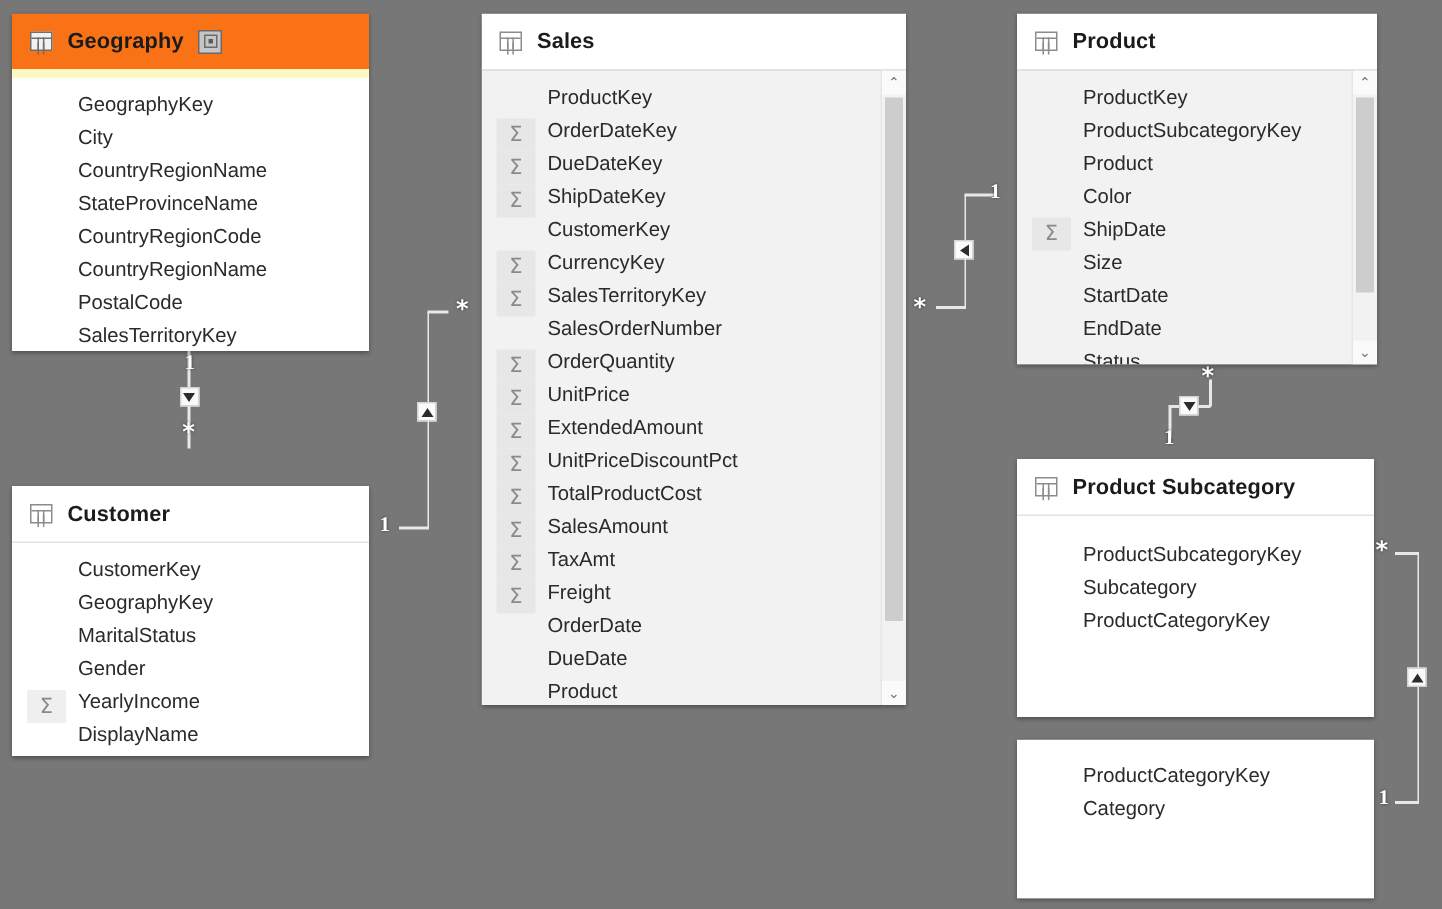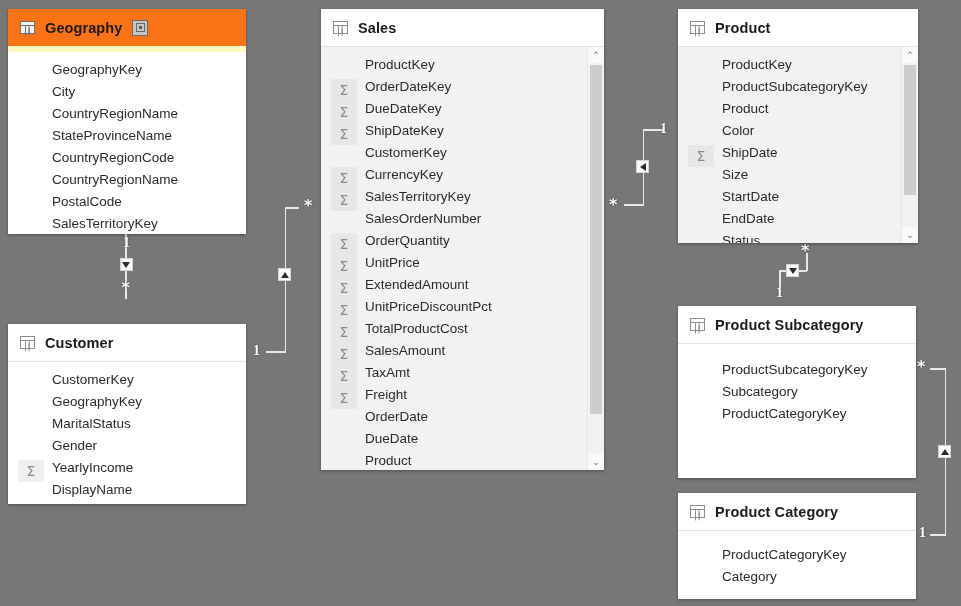--- a/index.html
+++ b/index.html
@@ -459,10 +459,6 @@
   </div>
 
   <div class="tbl white-body" style="left:678px;top:493px;width:238px;height:106px;">
-    <div class="tbl-head">
-      <span class="grid-icon"></span>
-      <span class="tbl-title">Product Category</span>
-    </div>
     <div class="tbl-body" style="padding-top:16px;">
       <div class="field">
           <span class="sigma-slot"></span>

